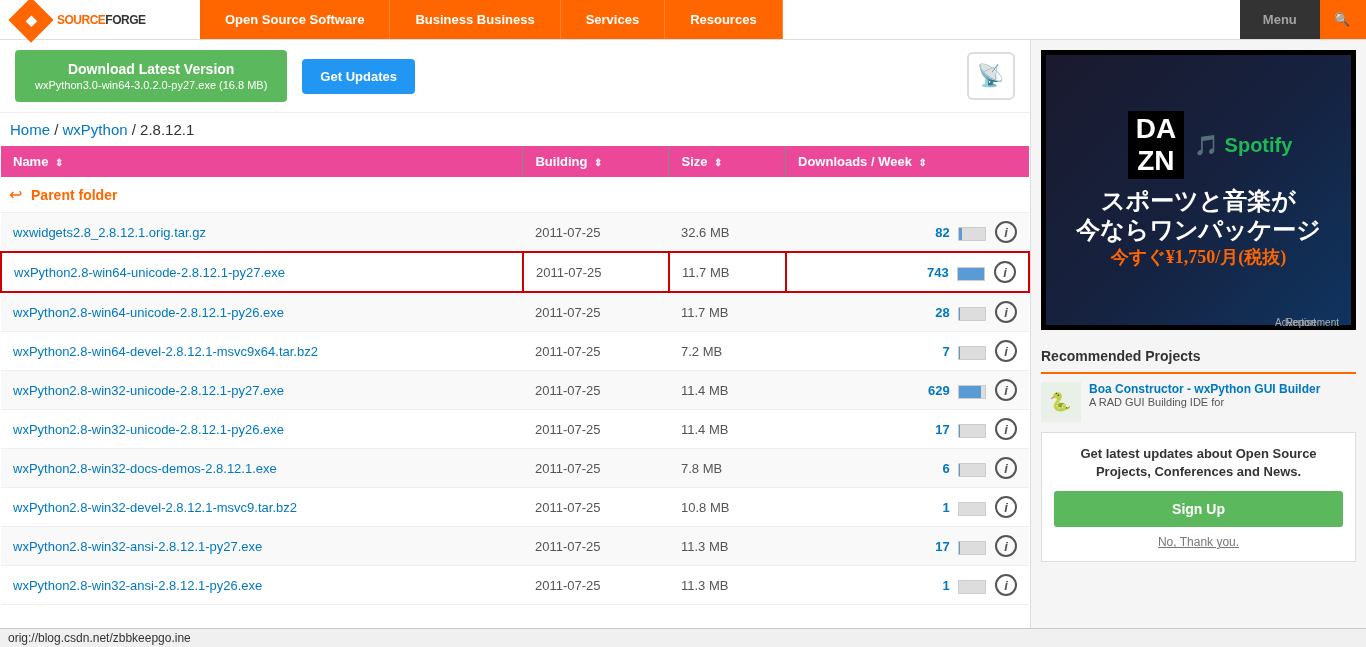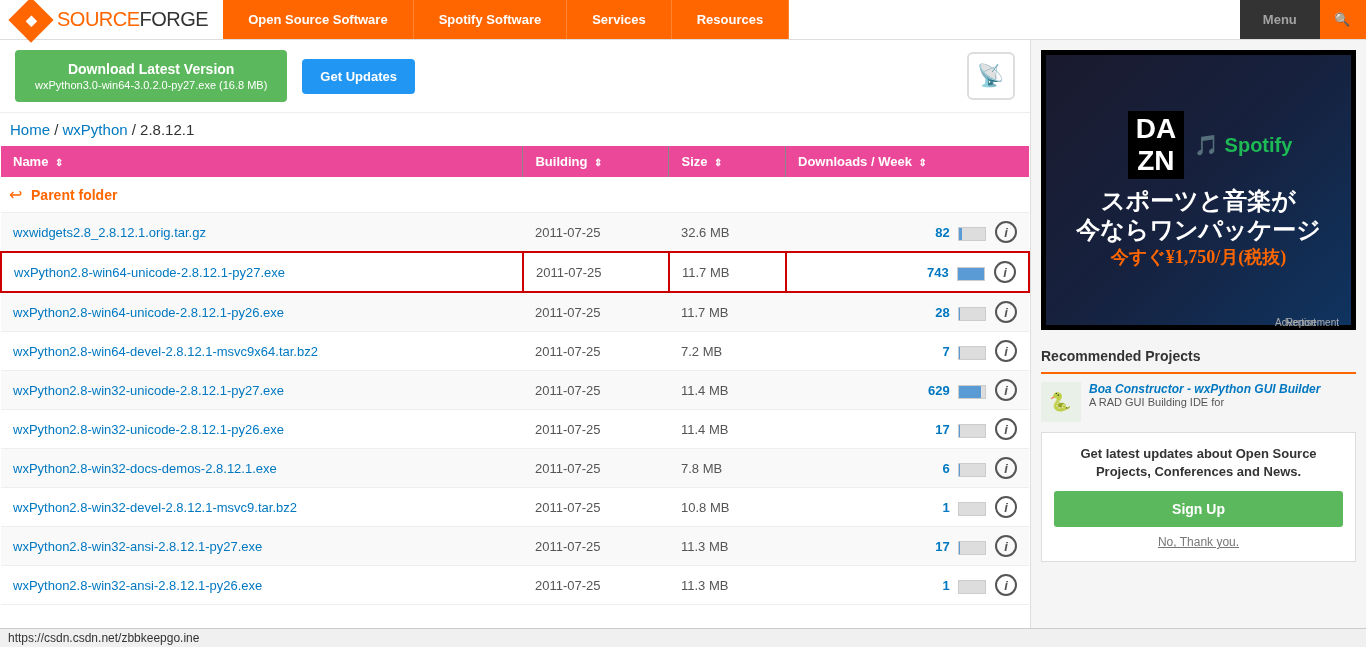--- a/index.html
+++ b/index.html
@@ -38,8 +38,8 @@
       font-weight: bold;
     }
     .logo-text {
-      font-size: 20px;
-      font-weight: normal;
+      font-size: 12px;
+      font-weight: bold;
       color: #333;
       letter-spacing: -0.5px;
     }

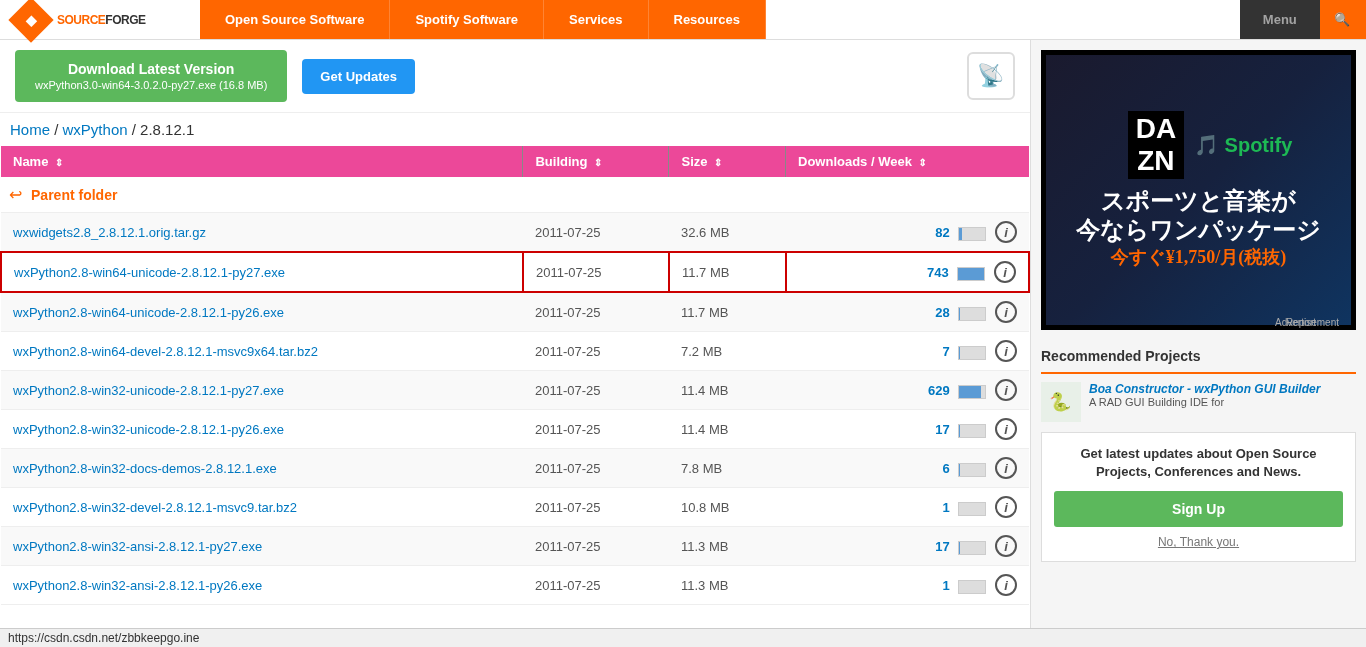--- a/index.html
+++ b/index.html
@@ -368,7 +368,7 @@
   </div>
   <div class="nav-links">
     <a class="nav-link">Open Source Software</a>
-    <a class="nav-link">Spotify Software</a>
+    <a class="nav-link">Business Business</a>
     <a class="nav-link">Services</a>
     <a class="nav-link">Resources</a>
   </div>

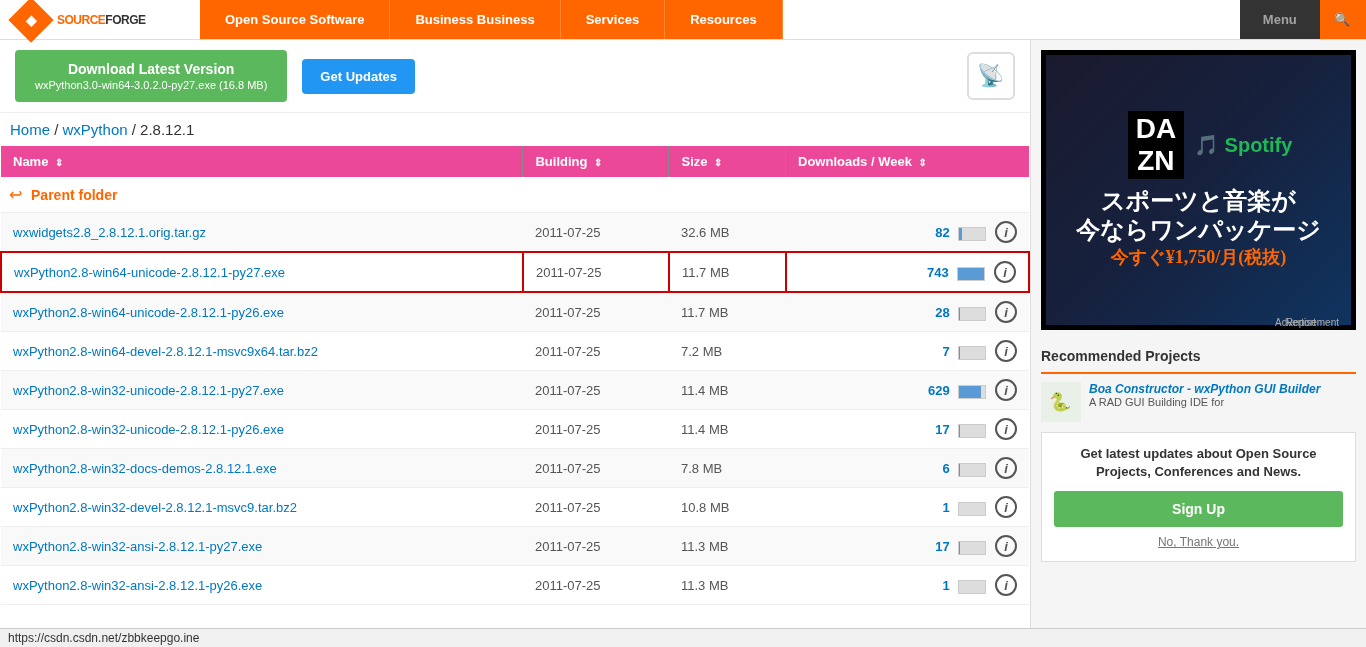--- a/index.html
+++ b/index.html
@@ -301,7 +301,7 @@
       font-size: 18px;
     }
     .rec-info { font-size: 12px; }
-    .rec-name { font-weight: bold; color: #0078c1; cursor: pointer; font-style: italic; }
+    .rec-name { font-weight: bold; color: #0078c1; cursor: pointer; }
     .rec-desc { color: #555; font-size: 11px; }
 
     .signup-box {

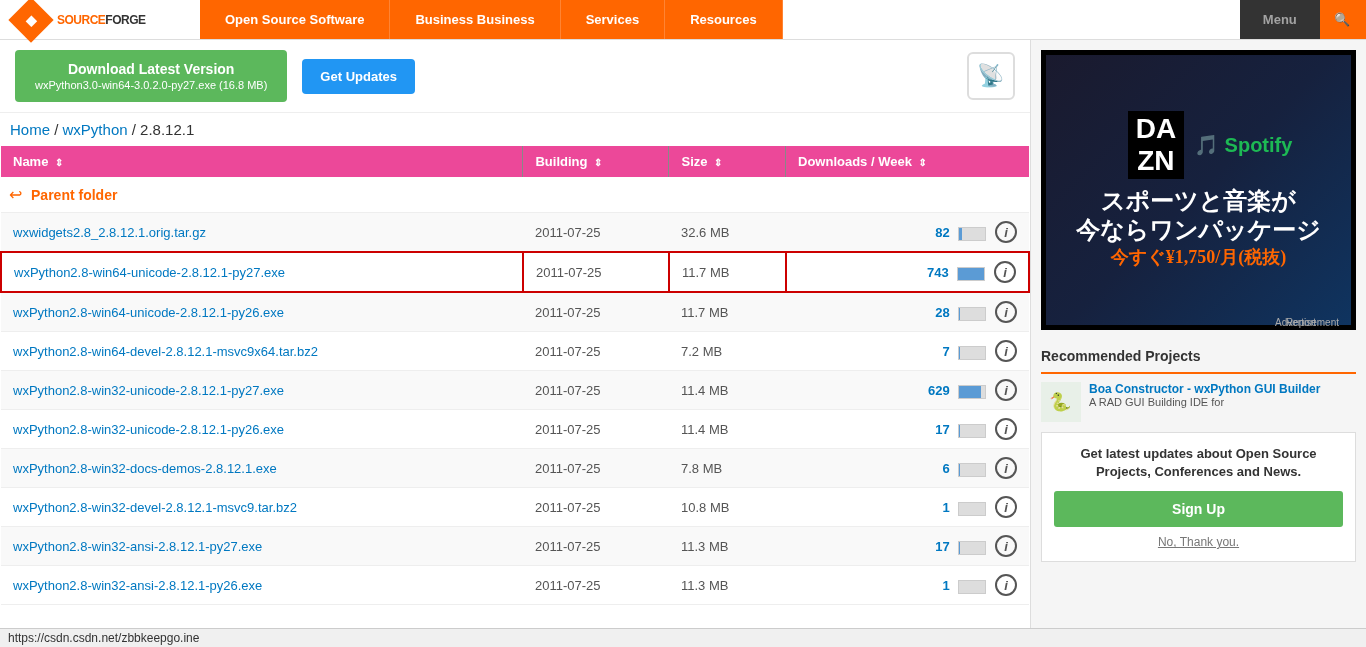--- a/index.html
+++ b/index.html
@@ -587,7 +587,7 @@
 </div>
 
 <div class="status-bar">
-  <span>https://csdn.csdn.net/zbbkeepgo.ine</span>
+  <span>orig://blog.csdn.net/zbbkeepgo.ine</span>
 </div>
 
 </body></html>

